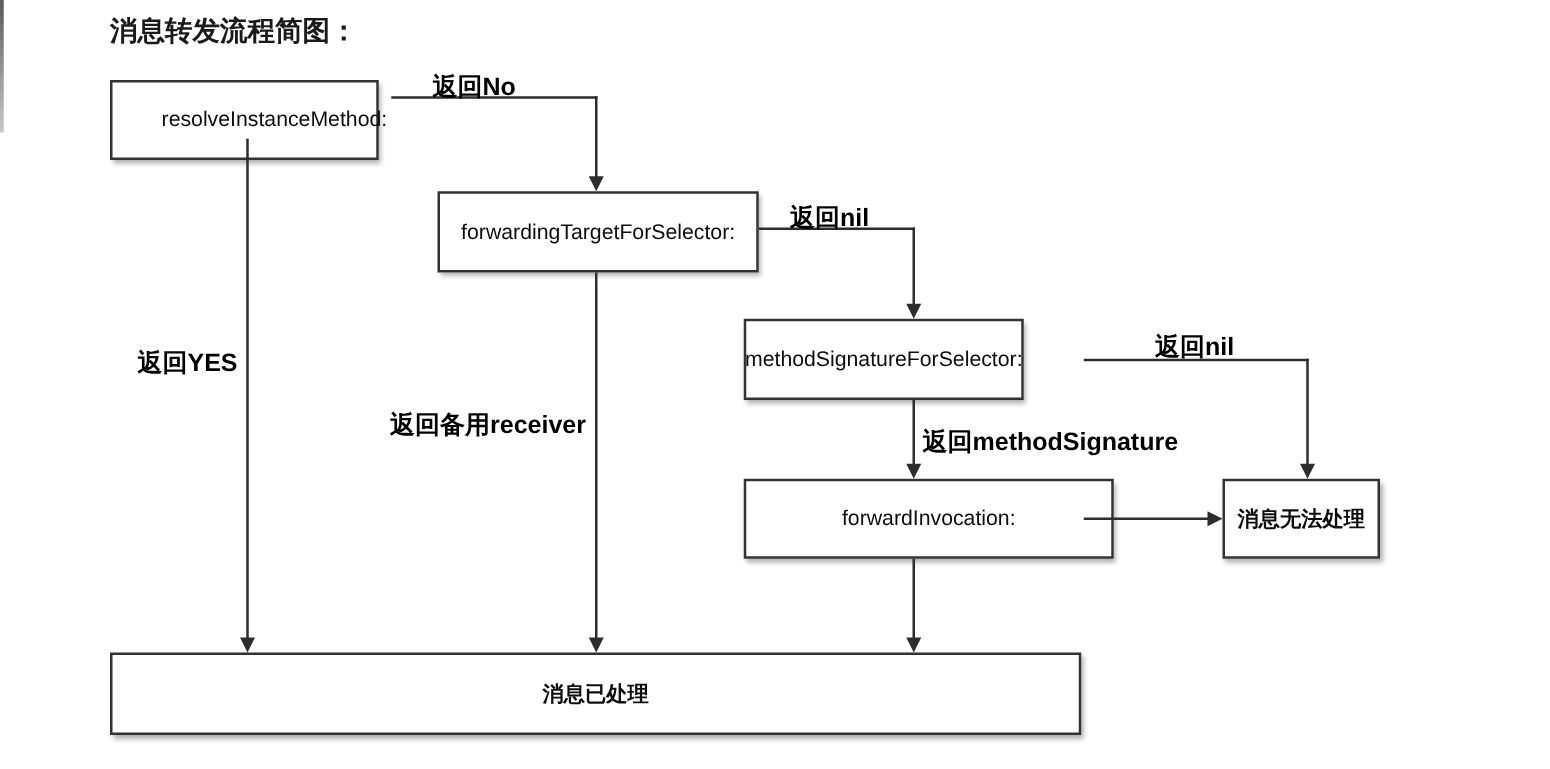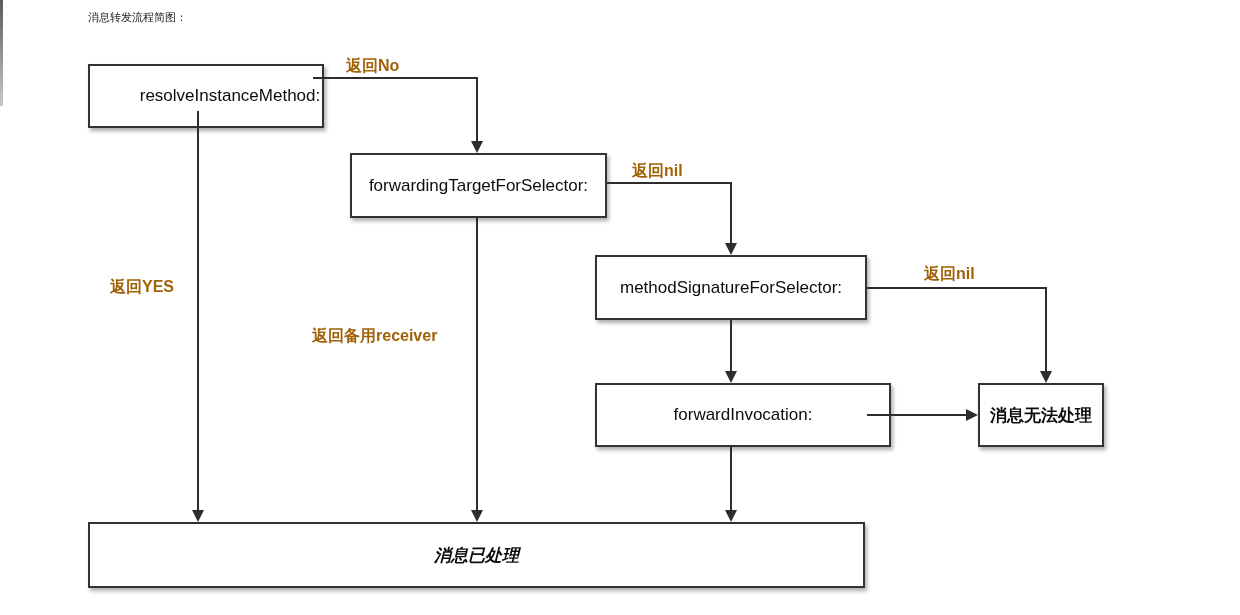--- a/index.html
+++ b/index.html
@@ -19,8 +19,8 @@
   }
   .title {
     position: absolute;
-    font-size: 11px;
-    font-weight: normal;
+    font-size: 22px;
+    font-weight: bold;
     color: #1a1a1a;
     white-space: nowrap;
   }

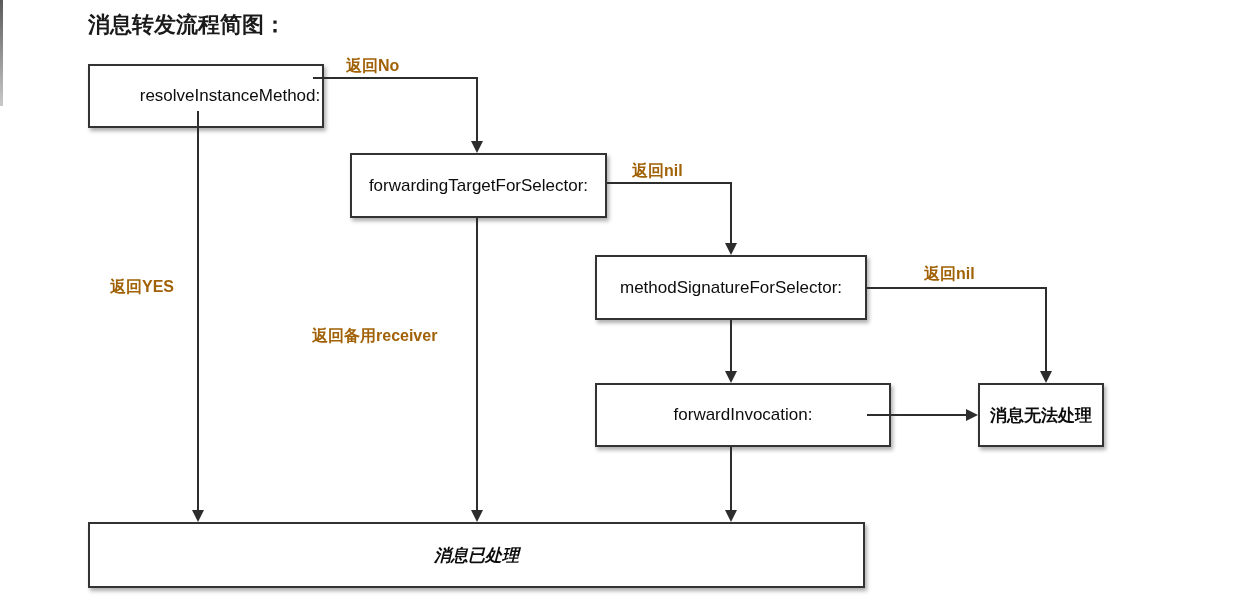--- a/index.html
+++ b/index.html
@@ -58,9 +58,9 @@
   }
   .edge-label {
     position: absolute;
-    font-size: 16px;
+    font-size: 20px;
     font-weight: bold;
-    color: #a16207;
+    color: #000000;
     white-space: nowrap;
   }
   .edge-label.right-align { text-align: left; }

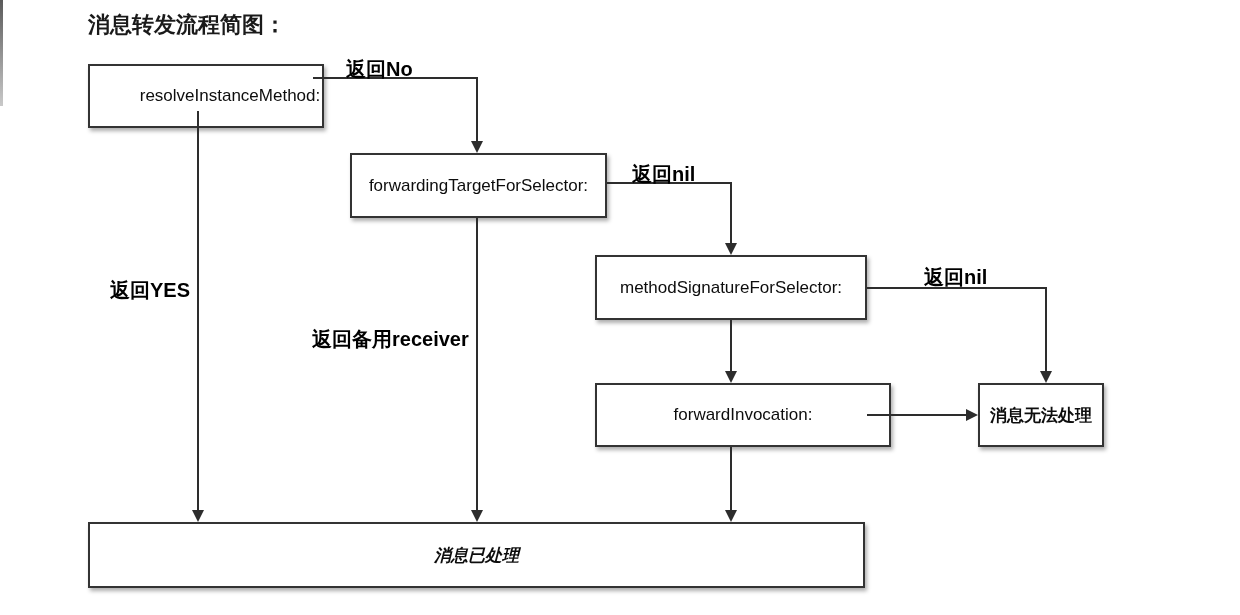--- a/index.html
+++ b/index.html
@@ -80,7 +80,7 @@
 
   <div class="title" style="left:88px; top:10px;">消息转发流程简图：</div>
 
-  <div class="node" style="left:88px; top:64px; width:236px; height:64px;padding-left:48px;">resolveInstanceMethod:</div>
+  <div class="node" style="left:88px; top:64px; width:215px; height:64px;padding-left:48px;">resolveInstanceMethod:</div>
 
   <div class="node" style="left:350px; top:153px; width:257px; height:65px;text-align:center;">forwardingTargetForSelector:</div>
 

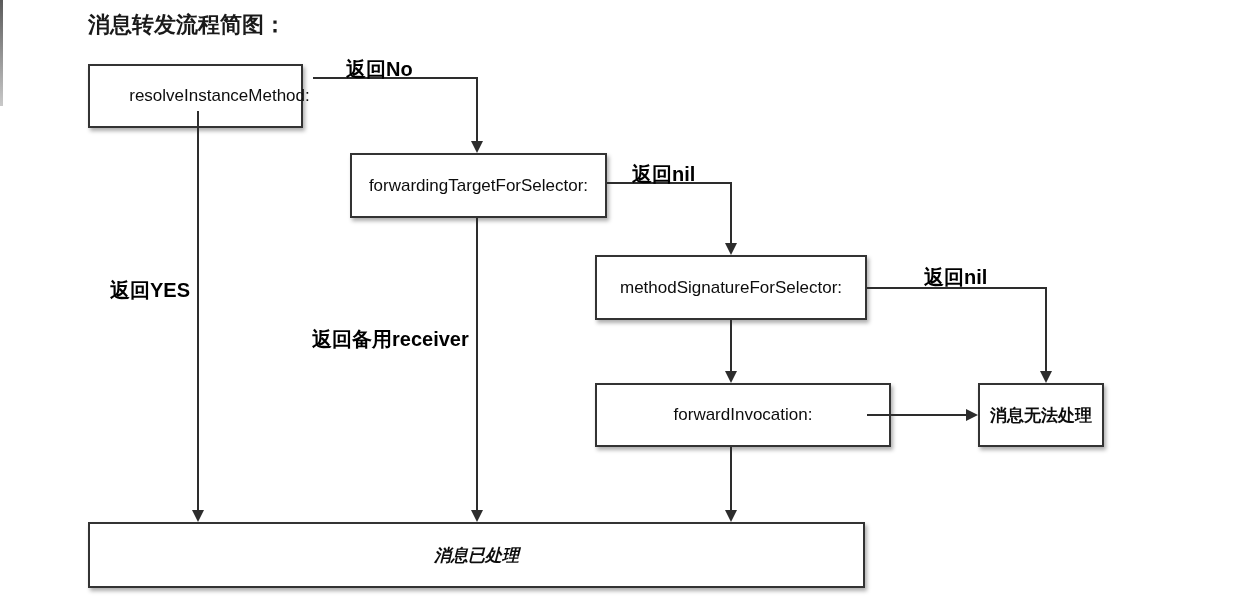--- a/index.html
+++ b/index.html
@@ -84,7 +84,7 @@
 
   <div class="node" style="left:350px; top:153px; width:257px; height:65px;text-align:center;">forwardingTargetForSelector:</div>
 
-  <div class="node" style="left:595px; top:255px; width:272px; height:65px;">methodSignatureForSelector:</div>
+  <div class="node" style="left:595px; top:255px; width:224px; height:65px;">methodSignatureForSelector:</div>
 
   <div class="node" style="left:595px; top:383px; width:296px; height:64px;">forwardInvocation:</div>
 

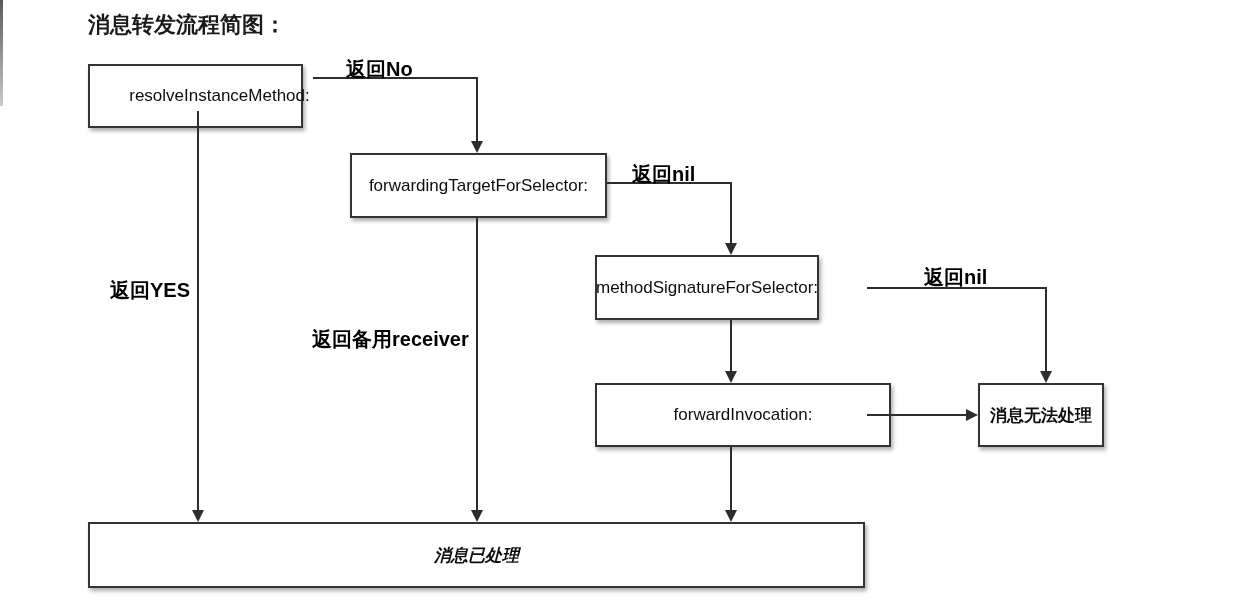--- a/index.html
+++ b/index.html
@@ -117,6 +117,7 @@
 
   <div class="line" style="left:730px; top:320px; width:2px; height:53px;"></div>
   <div class="arrow-down" style="left:725px; top:371px;"></div>
+  <div class="edge-label" style="left:738px; top:340px;">返回methodSignature</div>
 
   <div class="line" style="left:867px; top:414px; width:100px; height:2px;"></div>
   <div class="arrow-right" style="left:966px; top:409px;"></div>

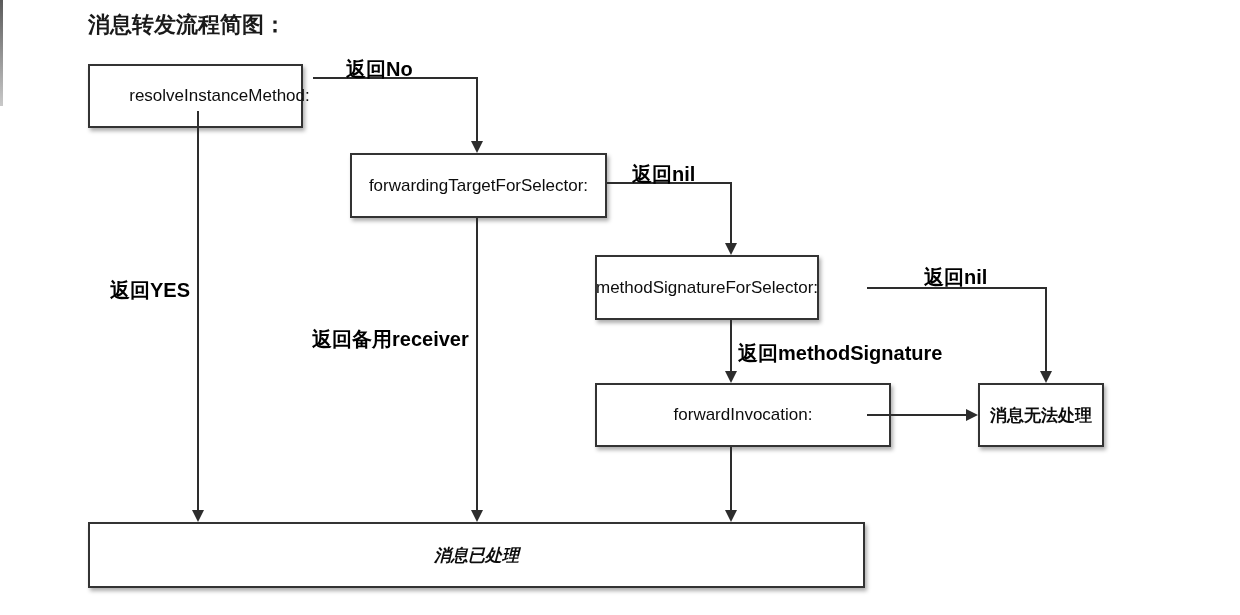--- a/index.html
+++ b/index.html
@@ -90,7 +90,7 @@
 
   <div class="node cjk" style="left:978px; top:383px; width:126px; height:64px;">消息无法处理</div>
 
-  <div class="node cjk" style="left:88px; top:522px; width:777px; height:66px;font-style:italic;">消息已处理</div>
+  <div class="node cjk" style="left:88px; top:522px; width:777px; height:66px;">消息已处理</div>
 
   <div class="line" style="left:313px; top:77px; width:165px; height:2px;"></div>
   <div class="line" style="left:476px; top:77px; width:2px; height:66px;"></div>

